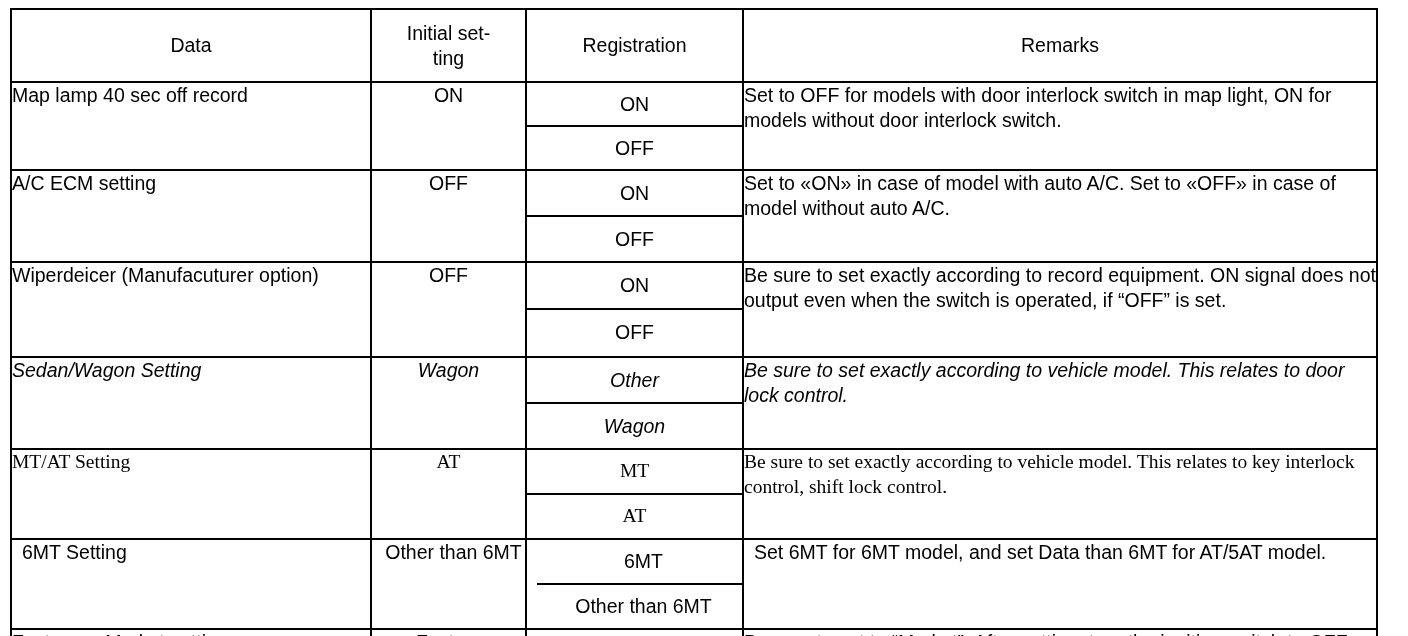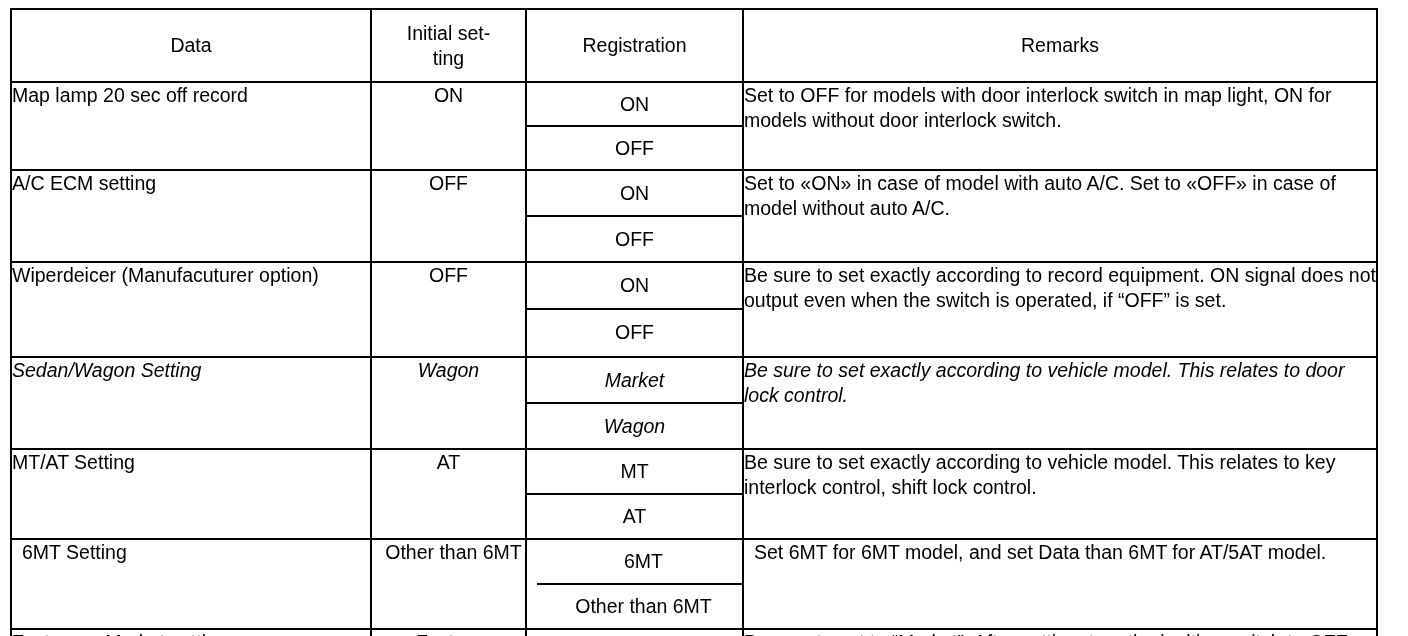--- a/index.html
+++ b/index.html
@@ -141,7 +141,7 @@
       </tr>
 
       <tr class="r1">
-        <td class="cell-data">Map lamp 20 sec off record</td>
+        <td class="cell-data">Map lamp 40 sec off record</td>
         <td class="cell-init">ON</td>
         <td class="cell-reg">
           <table class="reg">

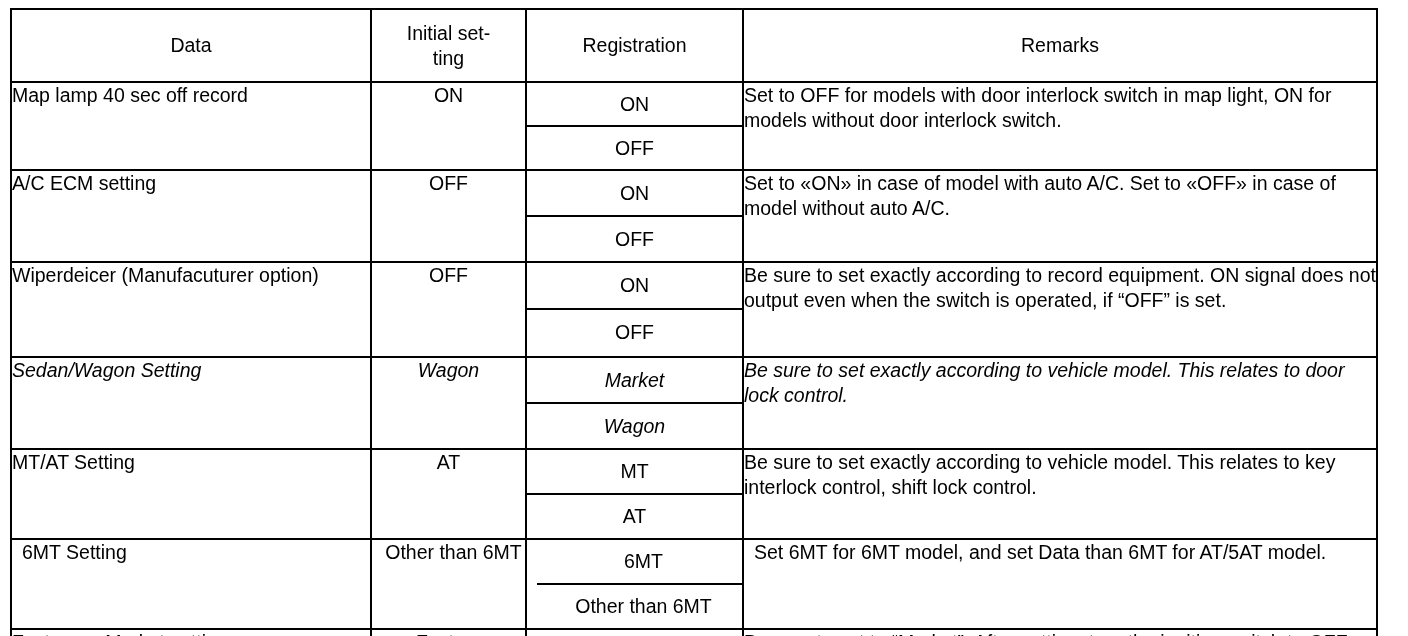--- a/index.html
+++ b/index.html
@@ -201,7 +201,7 @@
           <table class="reg">
               <tbody>
             <tr>
-                  <td>Market</td>
+                  <td>Other</td>
                 </tr>
             <tr>
                   <td>Wagon</td>

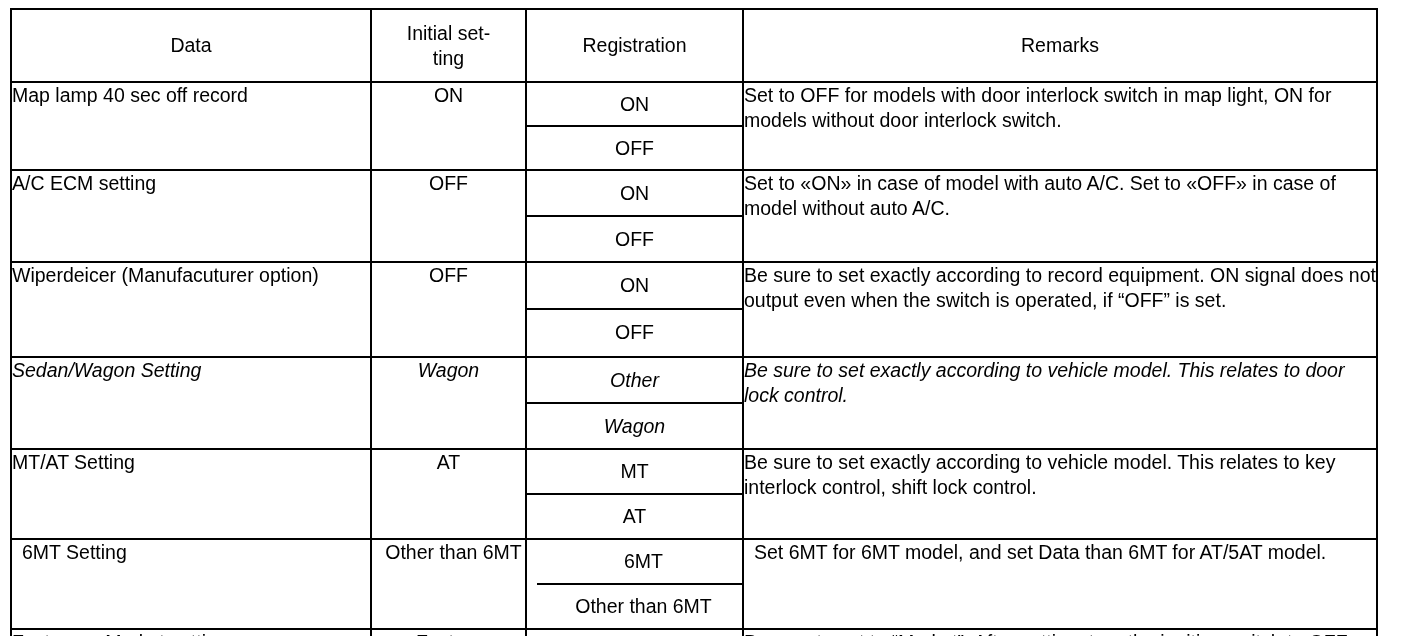--- a/index.html
+++ b/index.html
@@ -102,7 +102,7 @@
   tr.r2 td { height: 75px; }
   tr.r3 td { height: 93px; border-radius: 8px; }
   tr.r4 td { height: 75px; font-style: italic; }
-  tr.r5 td { height: 73px; }
+  tr.r5 td { height: 73px; font-family: Liberation Serif, serif; }
   tr.r6 td { height: 71px; padding-left: 10px; }
   tr.r7 td { height: 82px; }
 

